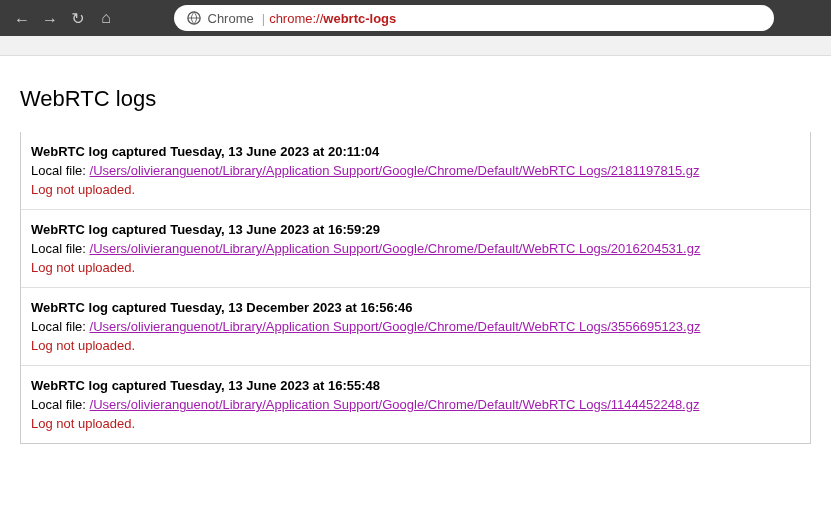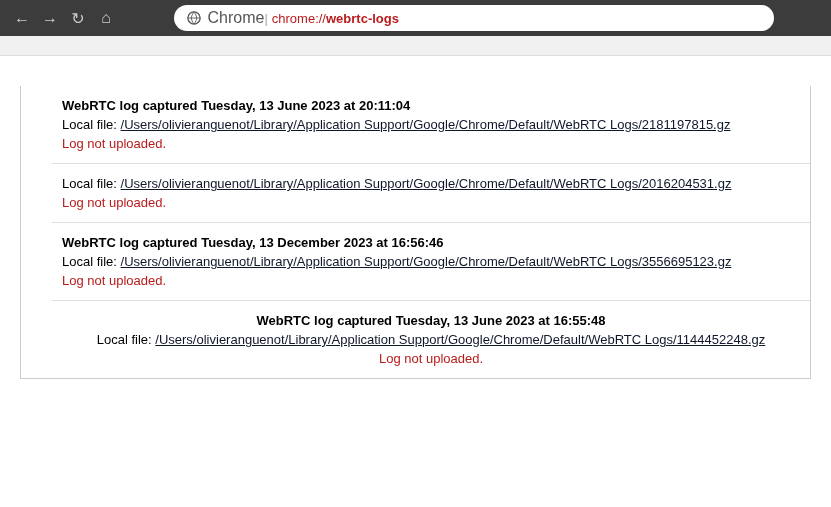--- a/index.html
+++ b/index.html
@@ -69,8 +69,8 @@
 
     .address-bar-label {
       color: #555;
-      font-size: 16px;
-      margin-right: 0;
+      font-size: 13px;
+      margin-right: 8px;
     }
 
     .address-bar-separator {

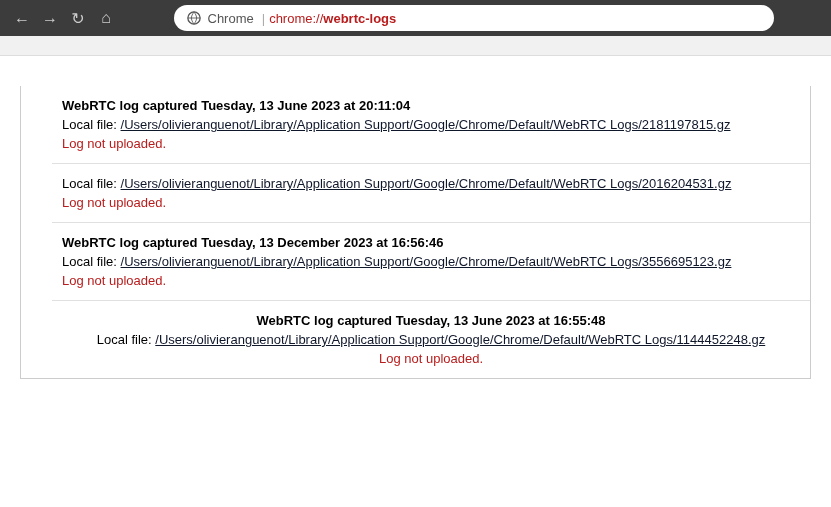--- a/index.html
+++ b/index.html
@@ -184,6 +184,7 @@
 <div class="toolbar-strip"></div>
 
 <div class="page-content">
+  <h1 class="page-title">WebRTC logs</h1>
 
 
   <div class="logs-container" id="logs-container">

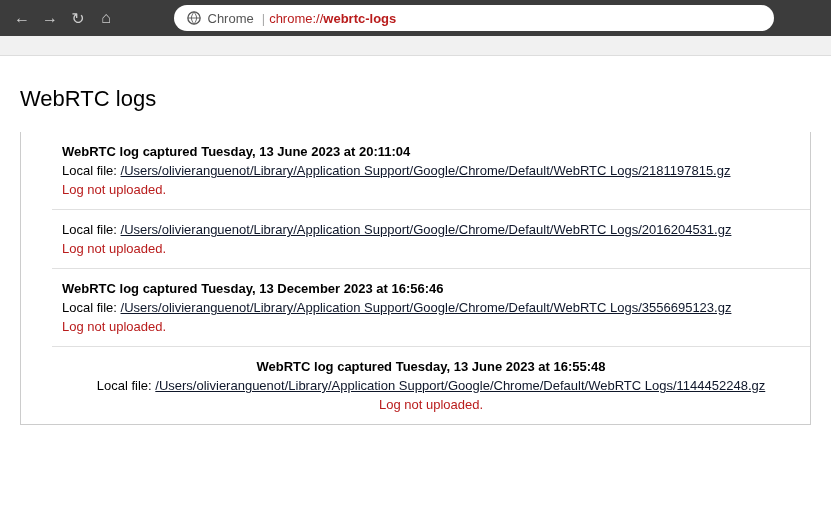--- a/index.html
+++ b/index.html
@@ -153,7 +153,6 @@
     .logs-container {
       border: 1px solid #ccc;
       border-top: none;
-      padding-left: 31px;
     }
   </style>
 </head>

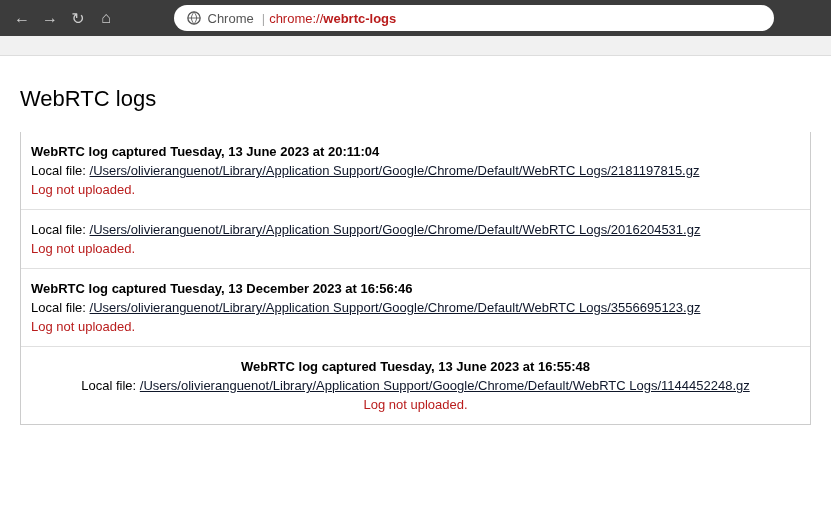--- a/index.html
+++ b/index.html
@@ -140,7 +140,7 @@
     }
 
     .log-local-file a {
-      color: #0f172a;
+      color: #a21caf;
       text-decoration: underline;
       cursor: pointer;
     }

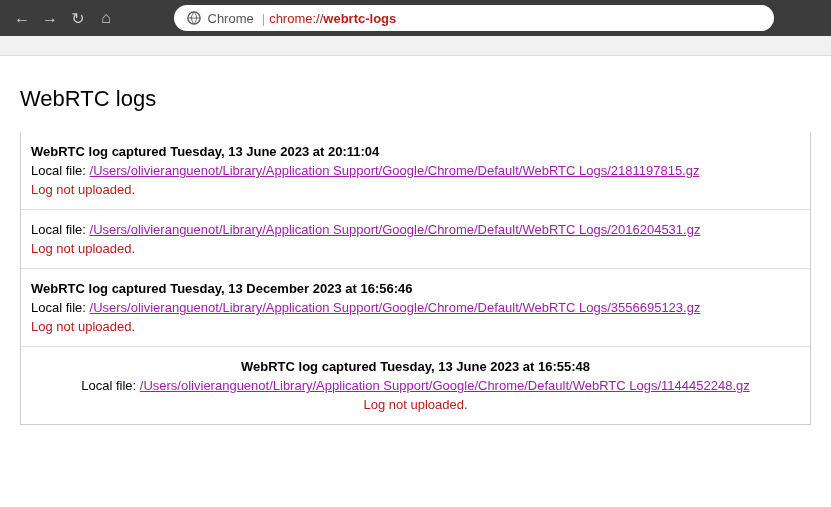--- a/index.html
+++ b/index.html
@@ -193,6 +193,7 @@
         <div class="log-status">Log not uploaded.</div>
       </div>
       <div class="log-entry">
+        <div class="log-title">WebRTC log captured Tuesday, 13 June 2023 at 16:59:29</div>
         <div class="log-local-file"><span>Local file: </span><a href="#">/Users/olivieranguenot/Library/Application Support/Google/Chrome/Default/WebRTC Logs/2016204531.gz</a></div>
         <div class="log-status">Log not uploaded.</div>
       </div>

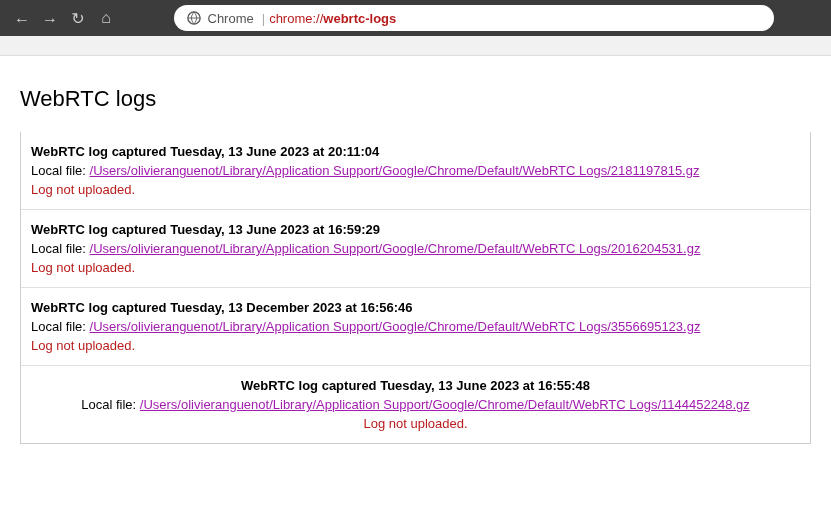--- a/index.html
+++ b/index.html
@@ -125,7 +125,6 @@
 
     .log-entry:last-child {
       border-bottom: none;
-      text-align: center;
     }
 
     .log-title {

